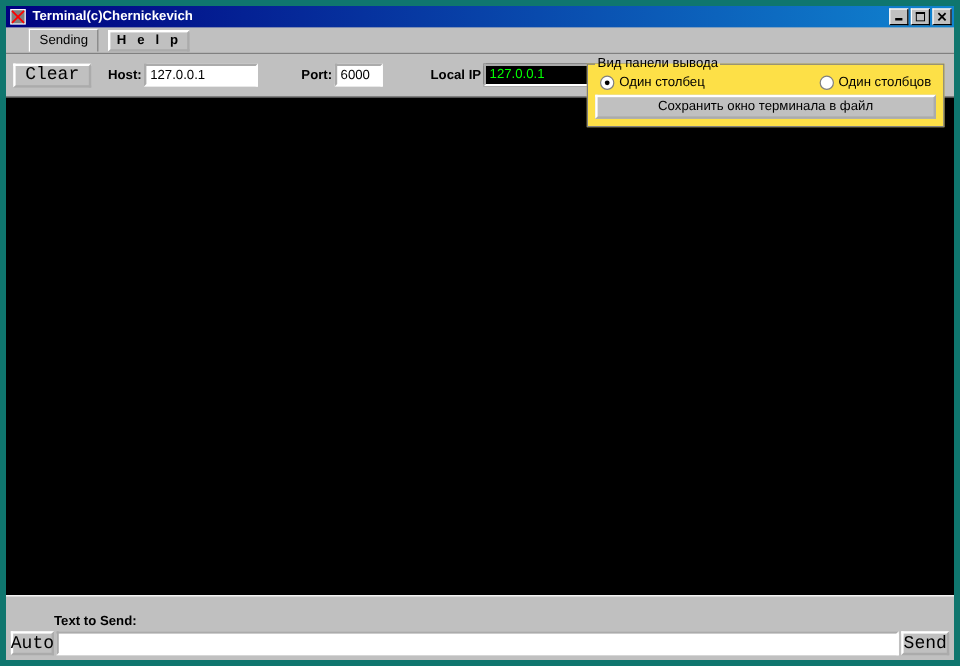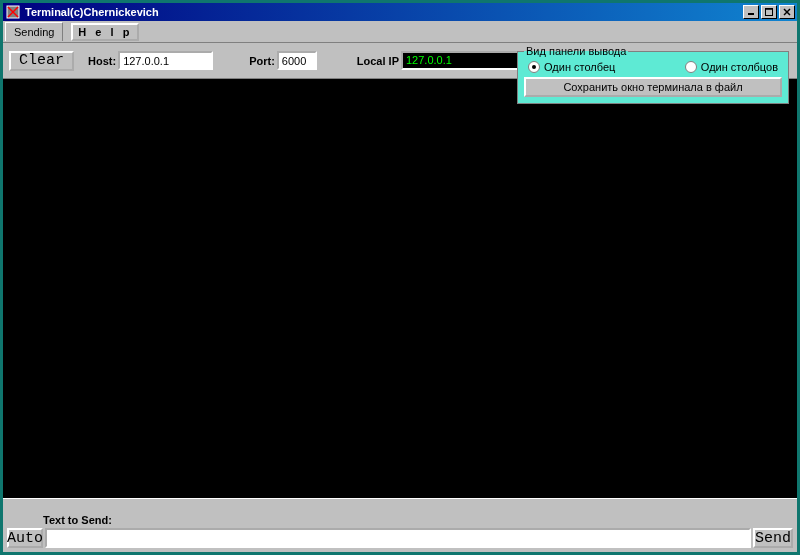--- a/index.html
+++ b/index.html
@@ -17,7 +17,7 @@
     width: 800px;
     height: 555px;
     background: #c0c0c0;
-    border: 3px solid #0f766e;
+    border: 5px solid #0f766e;
     display: flex;
     flex-direction: column;
   }

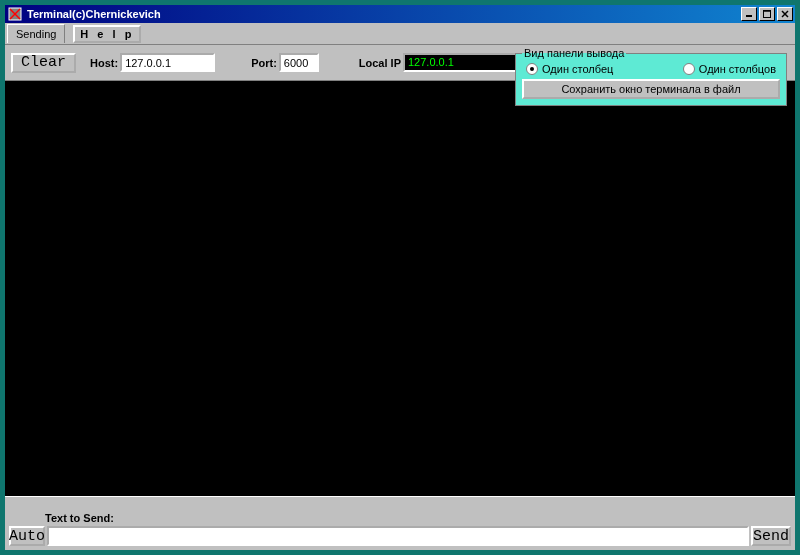--- a/index.html
+++ b/index.html
@@ -61,7 +61,7 @@
     background: #c0c0c0;
     display: flex;
     align-items: center;
-    padding-left: 2px;
+    padding-left: 19px;
     border-bottom: 1px solid #808080;
   }
   .tab-btn {

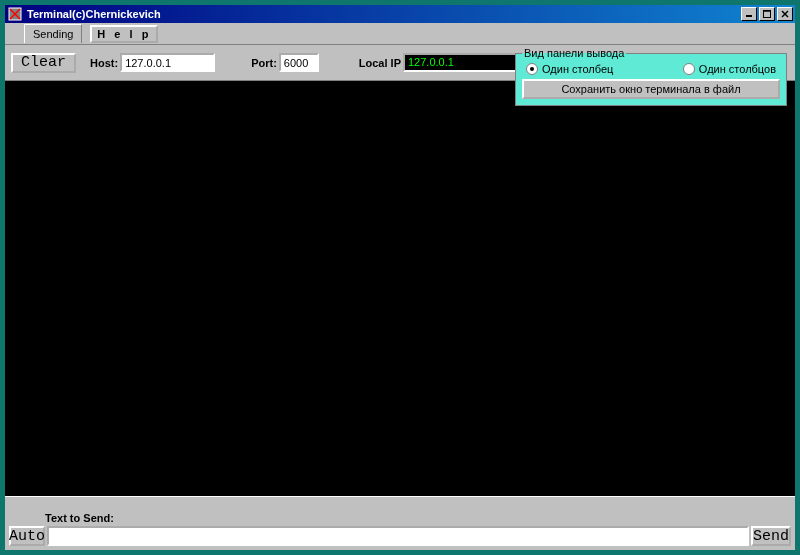--- a/index.html
+++ b/index.html
@@ -132,9 +132,9 @@
     position: absolute;
     right: 6px;
     top: 2px;
-    width: 272px;
+    width: 298px;
     border: 1px solid #808080;
-    background: #5eead4;
+    background: #fde047;
     padding: 2px 6px 6px 6px;
     z-index: 10;
   }

